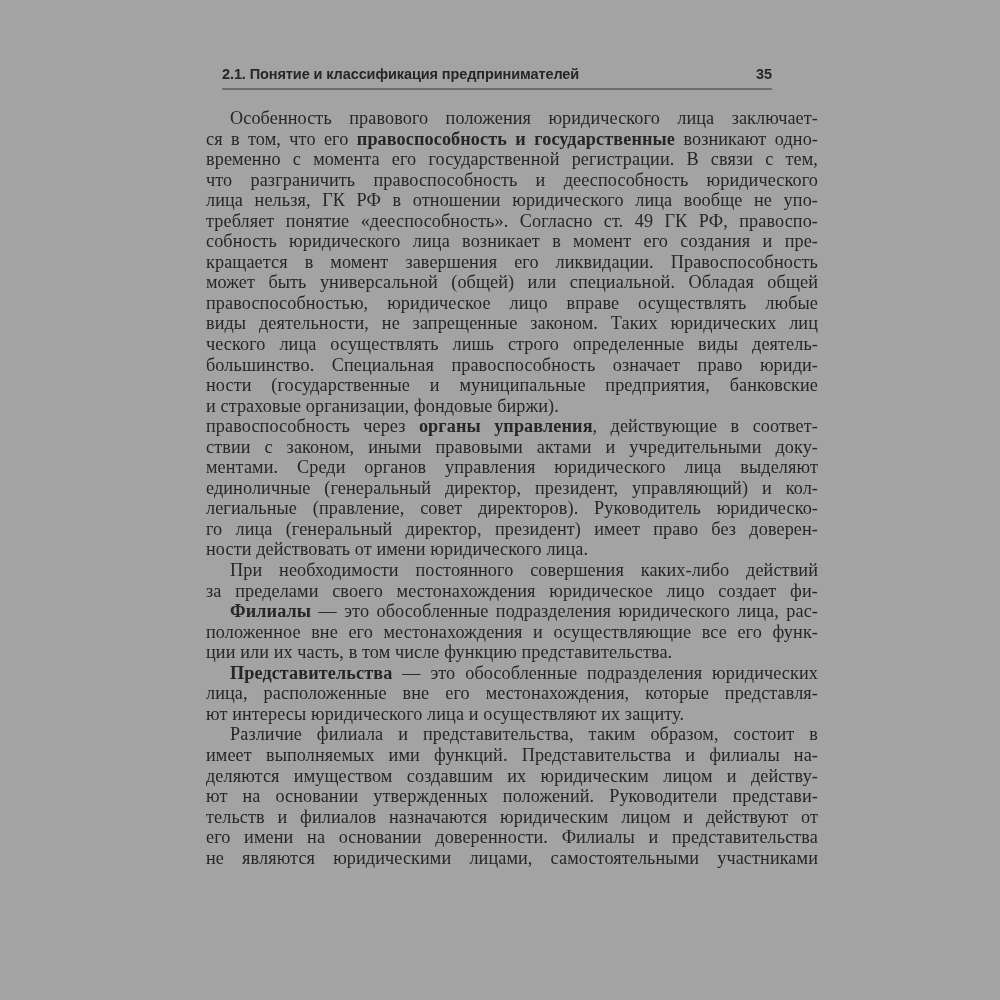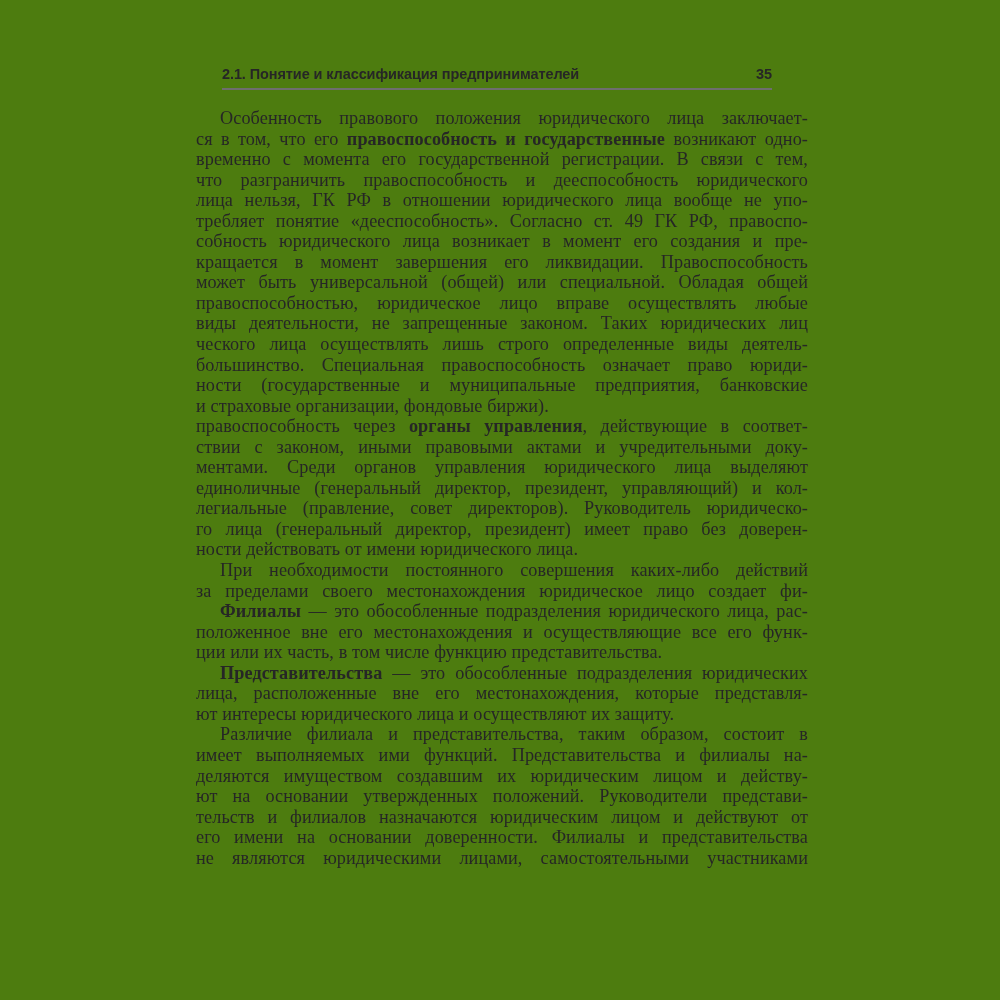--- a/index.html
+++ b/index.html
@@ -11,7 +11,7 @@
     position: relative;
     width: 1000px;
     height: 1000px;
-    background: #4d7c0f;
+    background: #a3a3a3;
     overflow: hidden;
     font-family: "Liberation Serif", "DejaVu Serif", serif;
     color: var(--ink, #262626);

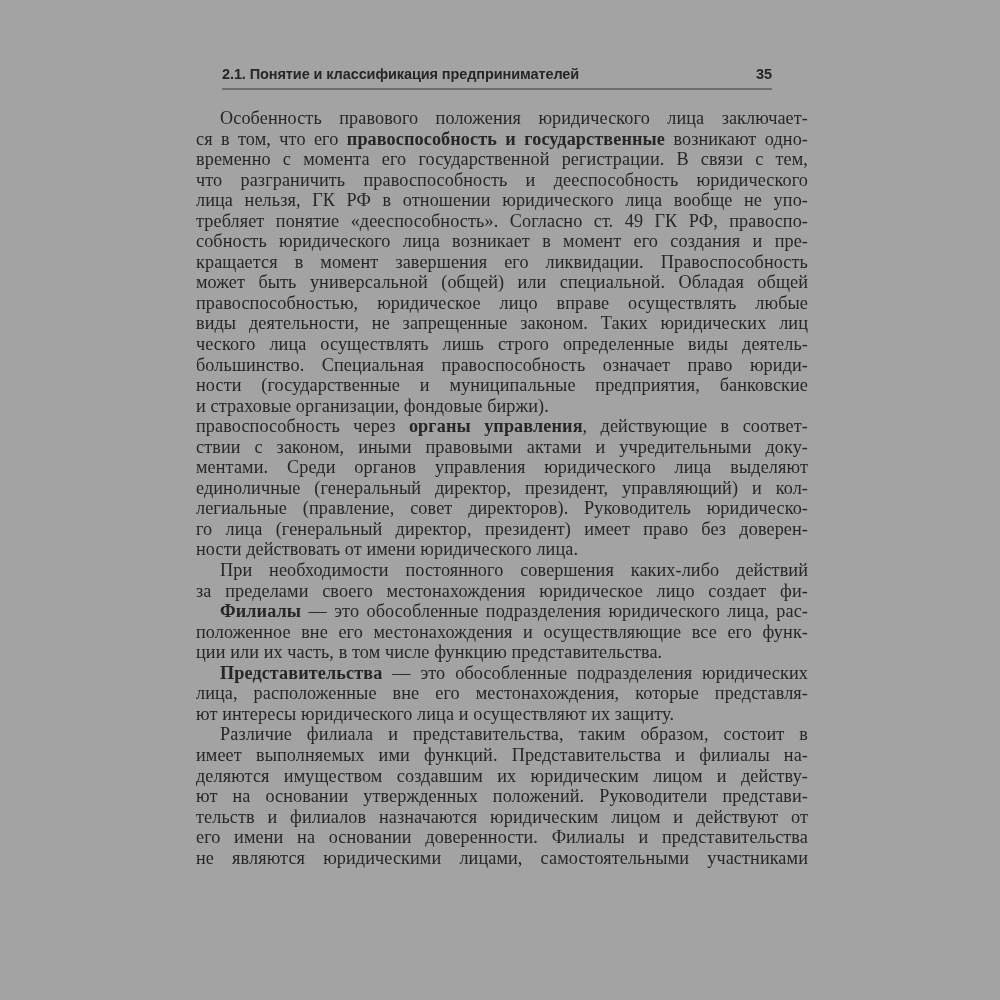--- a/index.html
+++ b/index.html
@@ -41,7 +41,7 @@
   }
   .body-text {
     position: absolute;
-    left: 196px;
+    left: 206px;
     top: 108px;
     width: 612px;
     font-size: 18.2px;

